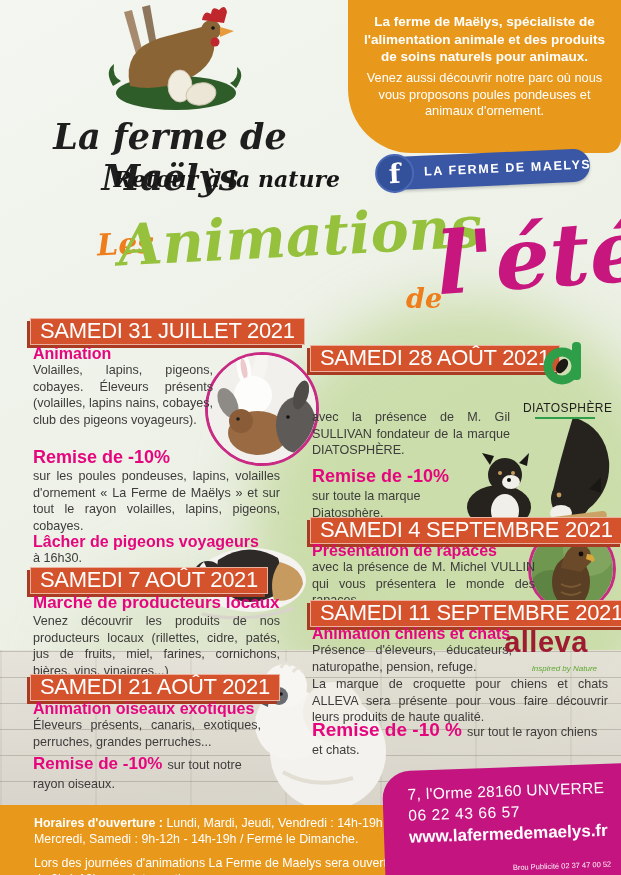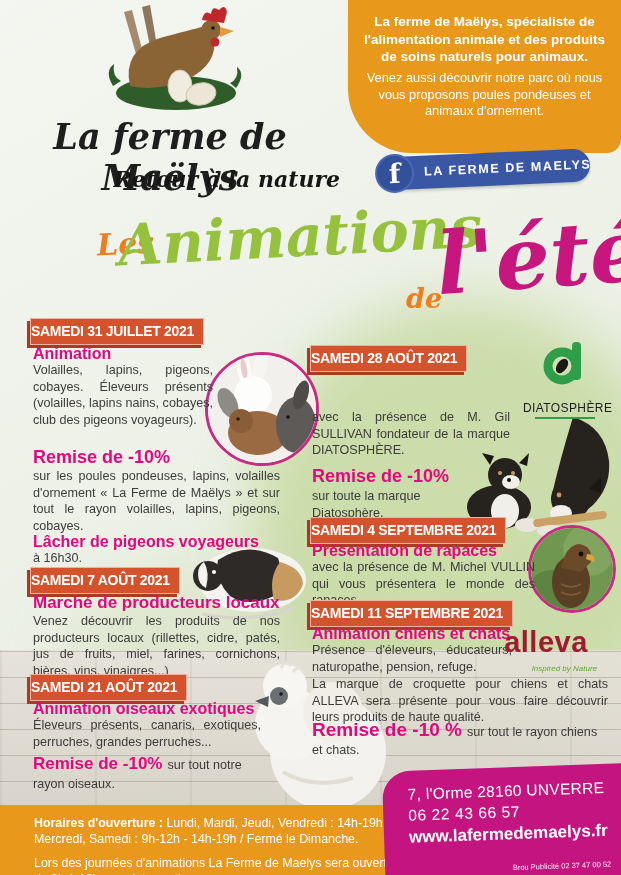--- a/index.html
+++ b/index.html
@@ -39,8 +39,8 @@
   .t-de{left:406px;top:283px;font-size:27px;color:#ee7d1b}
   .t-ete{left:436px;top:206px;font-size:86px;color:#c7177f;transform:rotate(-4deg)}
   
-  .bar{position:absolute;background:#d4532c;color:#fff;font-weight:bold;font-size:14px;
-      line-height:22px;padding:1px 9px 2px 0;text-transform:uppercase;white-space:nowrap;
+  .bar{position:absolute;background:#d4532c;color:#fff;font-weight:normal;font-size:22px;
+      line-height:22px;padding:1px 9px 2px 9px;text-transform:uppercase;white-space:nowrap;
       box-shadow:-3px 3px 0 #a93b22;border:1px solid rgba(255,255,255,.55);z-index:2;
       letter-spacing:-0.3px}
   .sub{position:absolute;color:#e5067e;font-weight:bold;font-size:16px;line-height:1.2;z-index:2}

